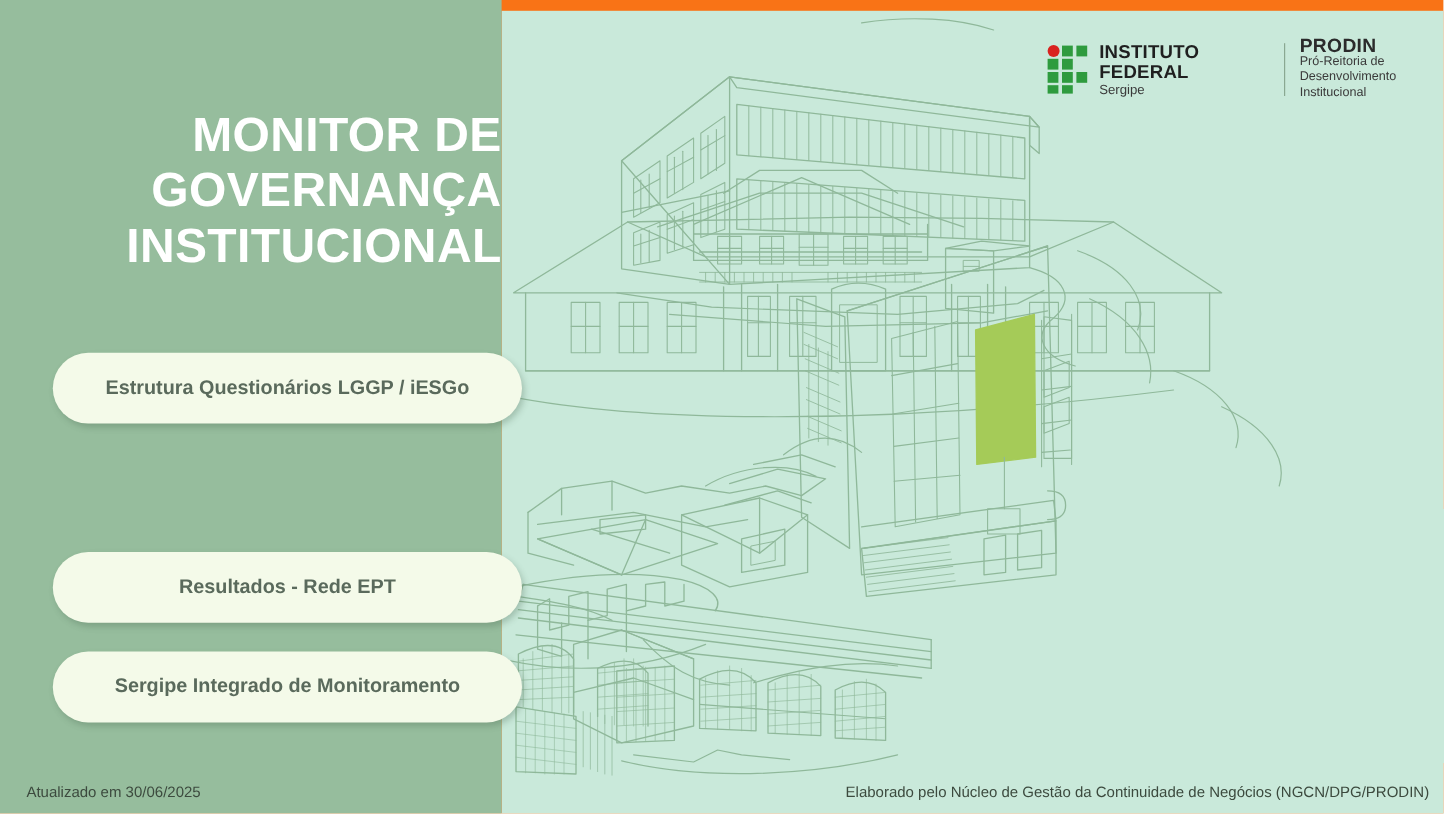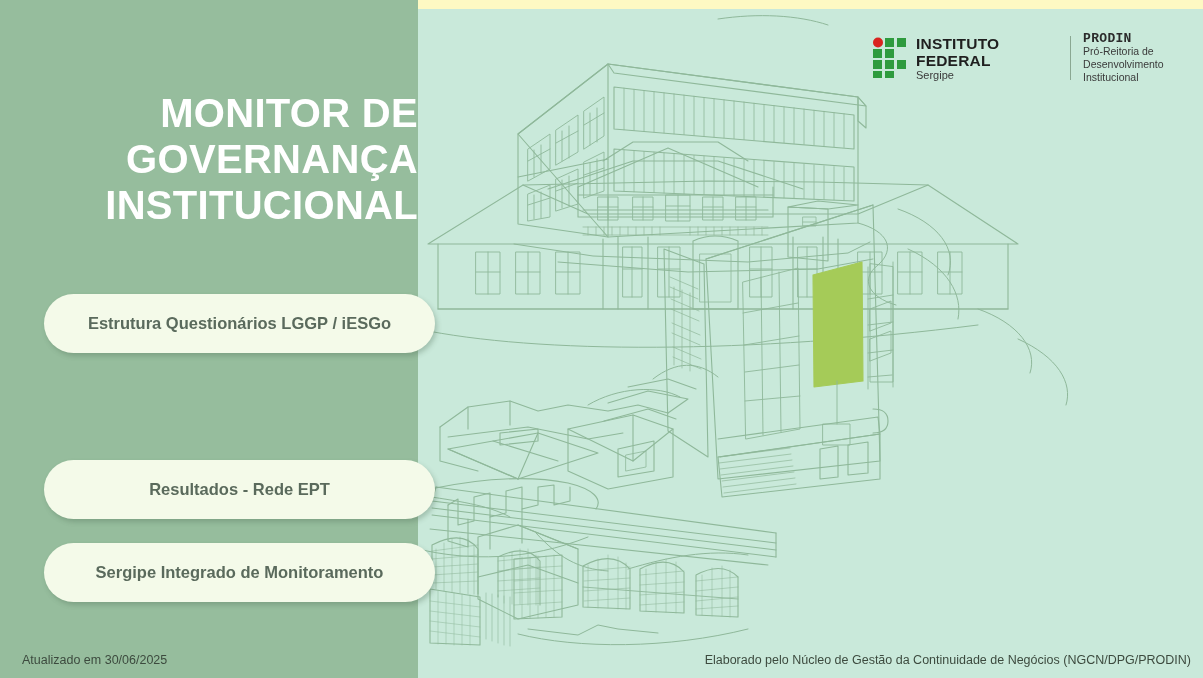--- a/index.html
+++ b/index.html
@@ -12,7 +12,7 @@
   #app {
     position:relative;
     width:1203px; height:678px;
-    background:#fef9c3;
+    background:#f97316;
   }
 
   

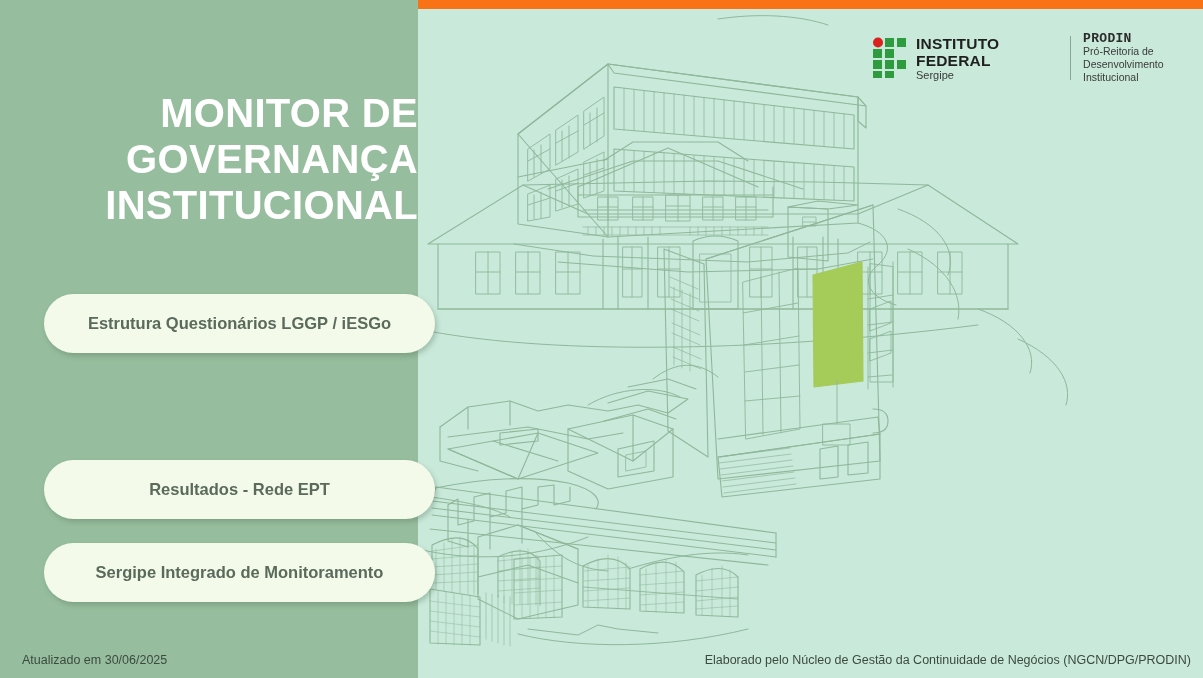--- a/index.html
+++ b/index.html
@@ -115,9 +115,8 @@
   }
   #logo-prodin { display:flex; flex-direction:column; justify-content:center; }
   #logo-prodin .p-title {
-    font-size:13px; font-weight:bold; color:#2b2b2b; line-height:13px;
+    font-size:16px; font-weight:bold; color:#2b2b2b; line-height:13px;
     letter-spacing:0.3px;
-    font-family:Liberation Mono, monospace;
   }
   #logo-prodin .p-sub {
     font-size:10.5px; color:#3a3a3a; line-height:13px;

